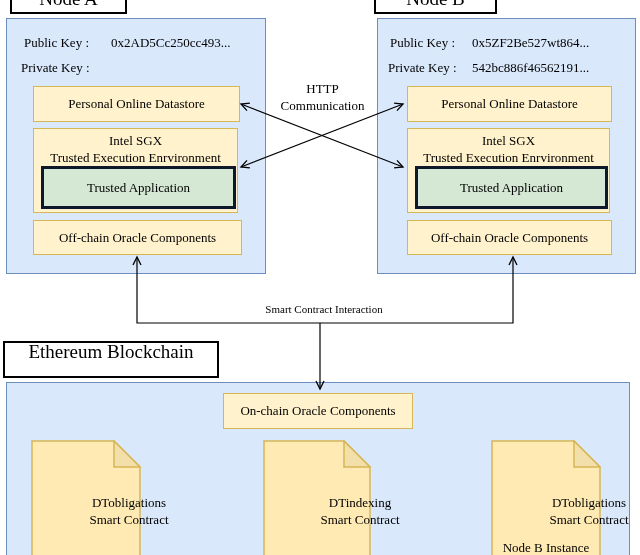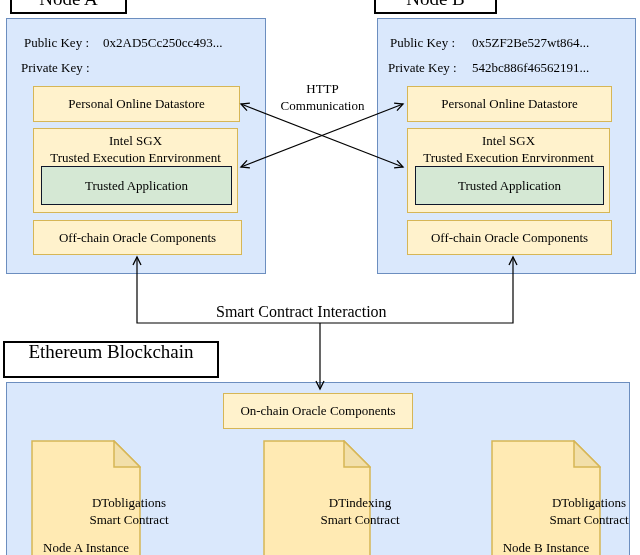--- a/index.html
+++ b/index.html
@@ -34,7 +34,7 @@
   .key-label, .key-value { position:absolute; font-size:13px; white-space:nowrap; }
 
   .a-pub-l  { left:24px;  top:35px; }
-  .a-pub-v  { left:103px; top:35px; }
+  .a-pub-v  { left:111px; top:35px; }
   .a-priv-l { left:21px;  top:60px; }
   .a-priv-v { left:103px; top:60px; }
   .b-pub-l  { left:390px; top:35px; }

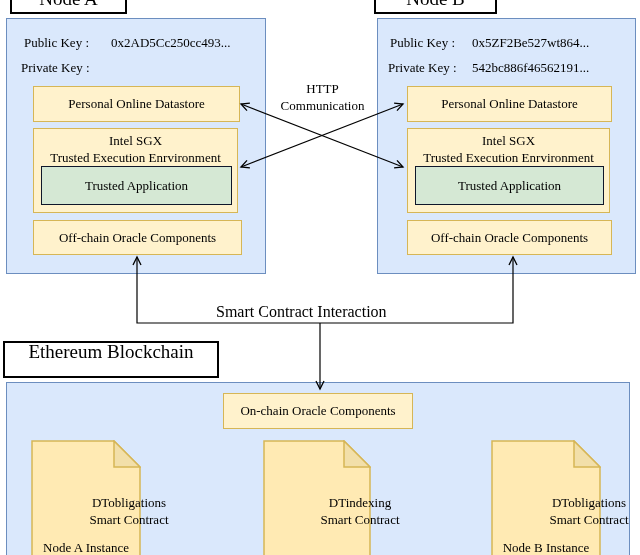--- a/index.html
+++ b/index.html
@@ -14,7 +14,7 @@
     font-size:13px; text-align:center; line-height:16px;
   }
   .green-box {
-    position:absolute; background:#d5e8d4; border:1px solid #0f172a;
+    position:absolute; background:#d5e8d4; border:3px solid #0f172a;
     display:flex; align-items:center; justify-content:center; font-size:13px;
   }
   .title-box {

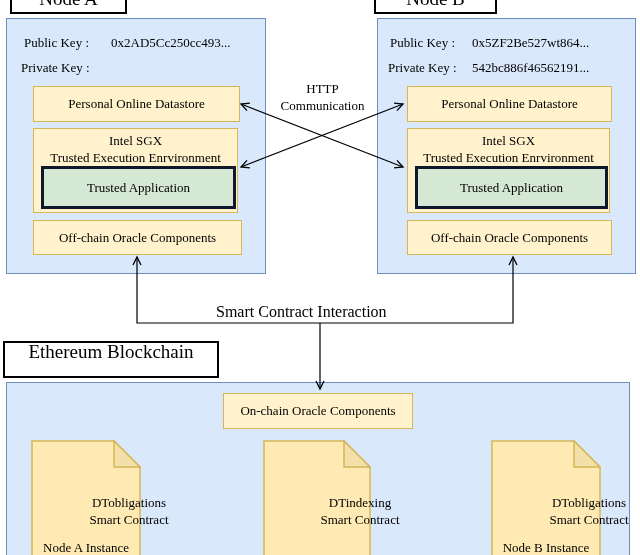--- a/index.html
+++ b/index.html
@@ -61,8 +61,8 @@
     text-align:center; font-size:13px; line-height:16px;
   }
   .sci-label {
-    position:absolute; left:216px; top:303px; width:200px;
-    text-align:left; font-size:16px;
+    position:absolute; left:224px; top:303px; width:200px;
+    text-align:center; font-size:11px;
   }
 
   .doc { position:absolute; top:440px; width:110px; height:140px; }

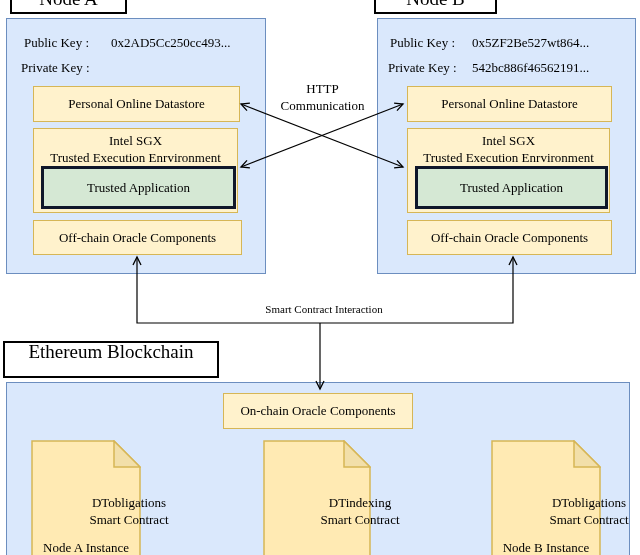--- a/index.html
+++ b/index.html
@@ -152,7 +152,6 @@
       <span class="tee-line">DTobligations</span>
       <span class="tee-line">Smart Contract</span>
     </div>
-    <div class="doc-instance">Node A Instance</div>
   </div>
 
   <div class="doc doc2">

